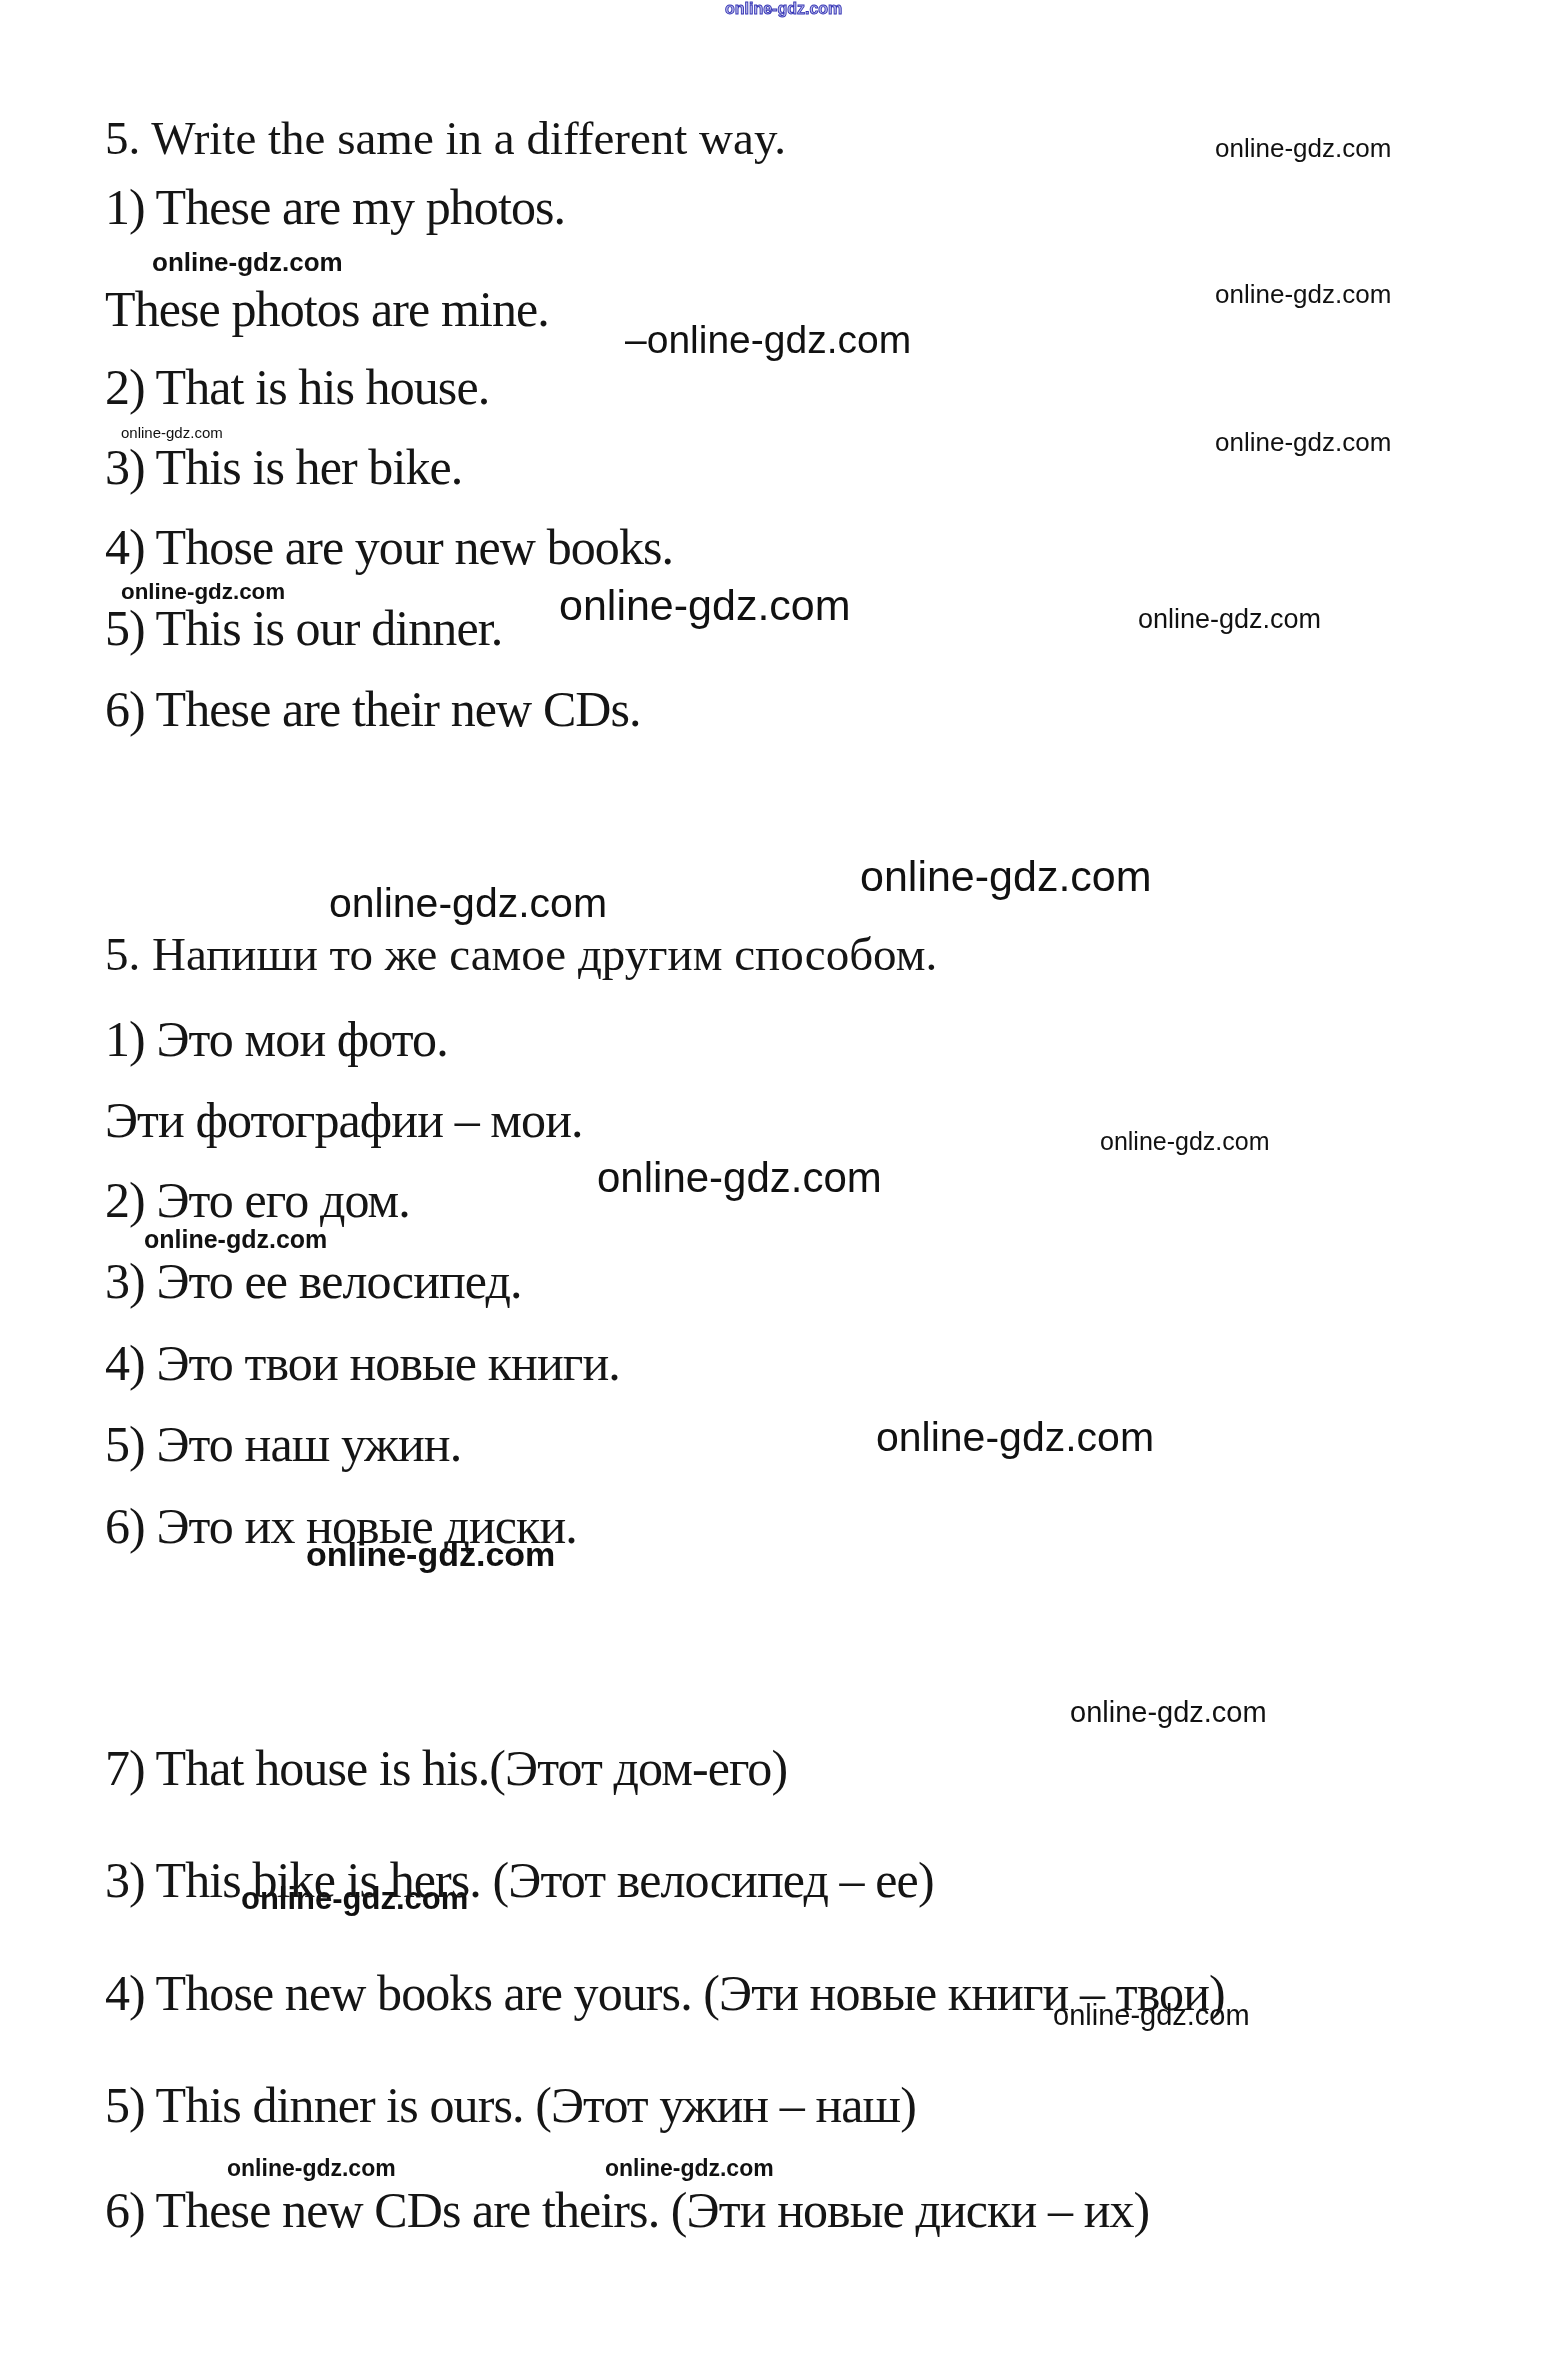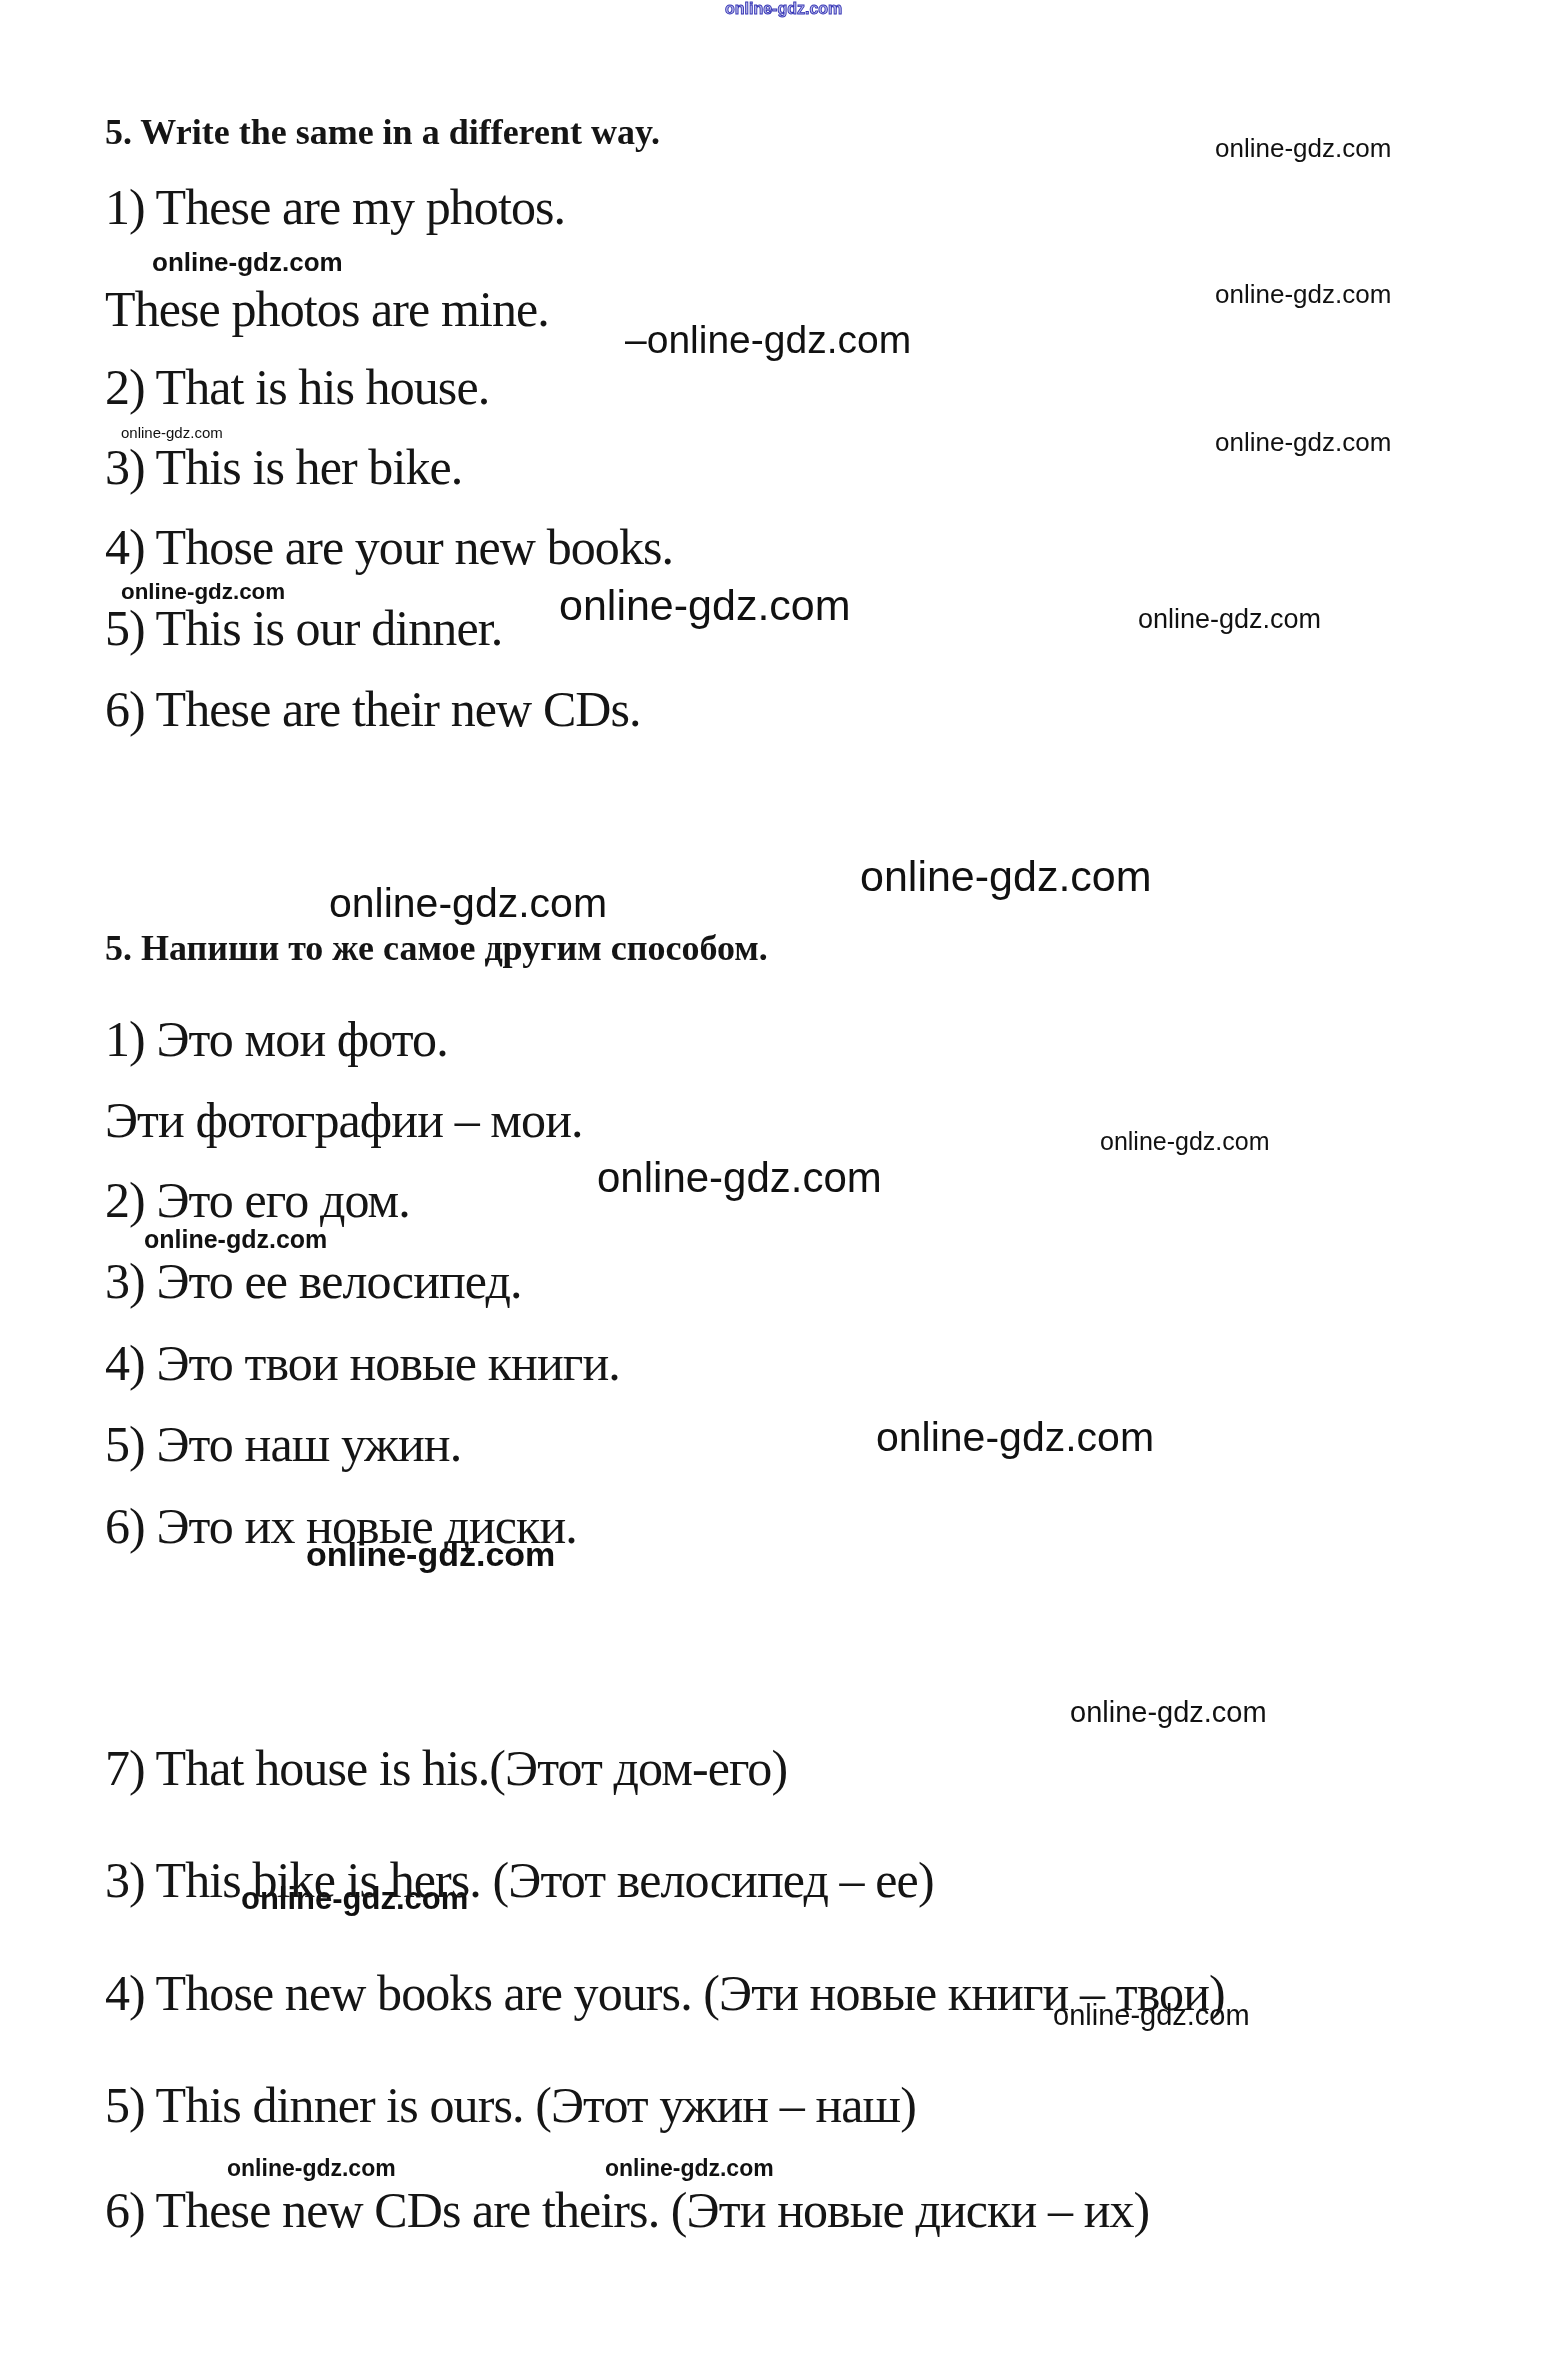--- a/index.html
+++ b/index.html
@@ -22,8 +22,8 @@
     letter-spacing:-0.9px;
   }
   .heading{
-    font-weight:bold;
-    font-size:36px;
+    font-weight:normal;
+    font-size:47px;
     letter-spacing:0;
   }
   .wm{

